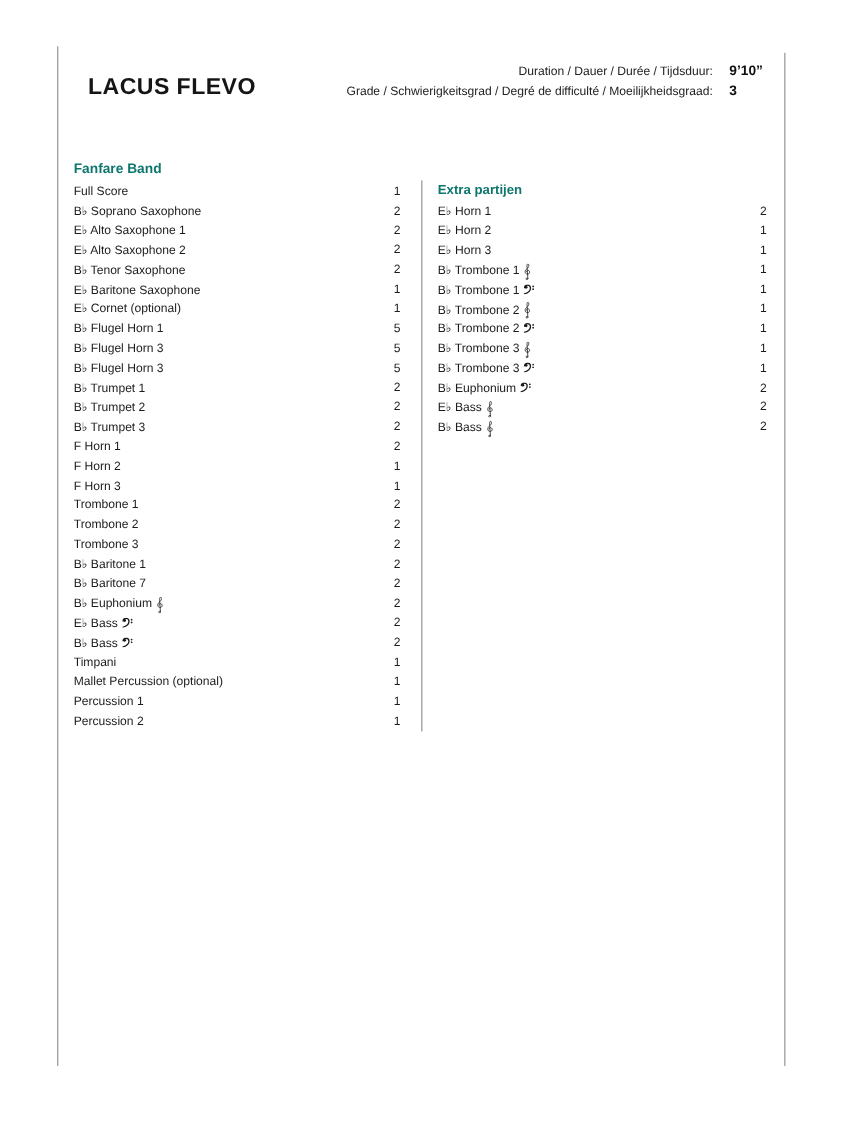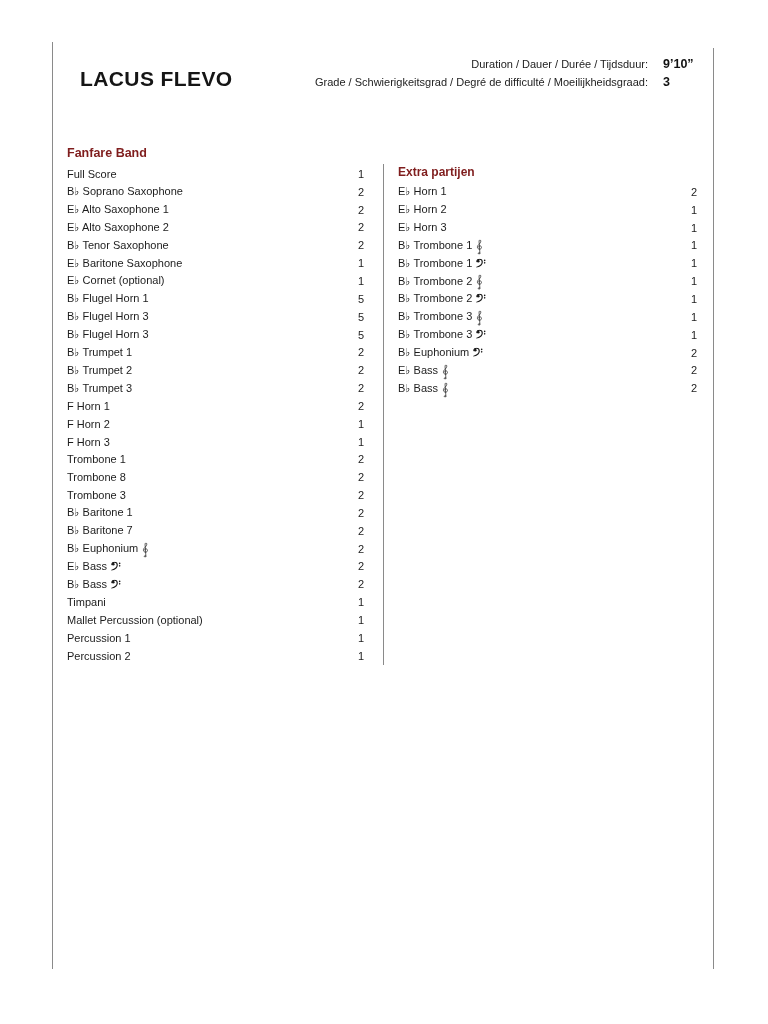--- a/index.html
+++ b/index.html
@@ -31,7 +31,7 @@
   }
 
   .col-header{
-    position:absolute;margin:0;font-weight:700;color:#7f1d1d;
+    position:absolute;margin:0;font-weight:700;color:#0f766e;
   }
   .col-header-left{left:67px;top:146px;font-size:12.5px;}
   .col-header-right{left:398px;top:165px;font-size:12px;}

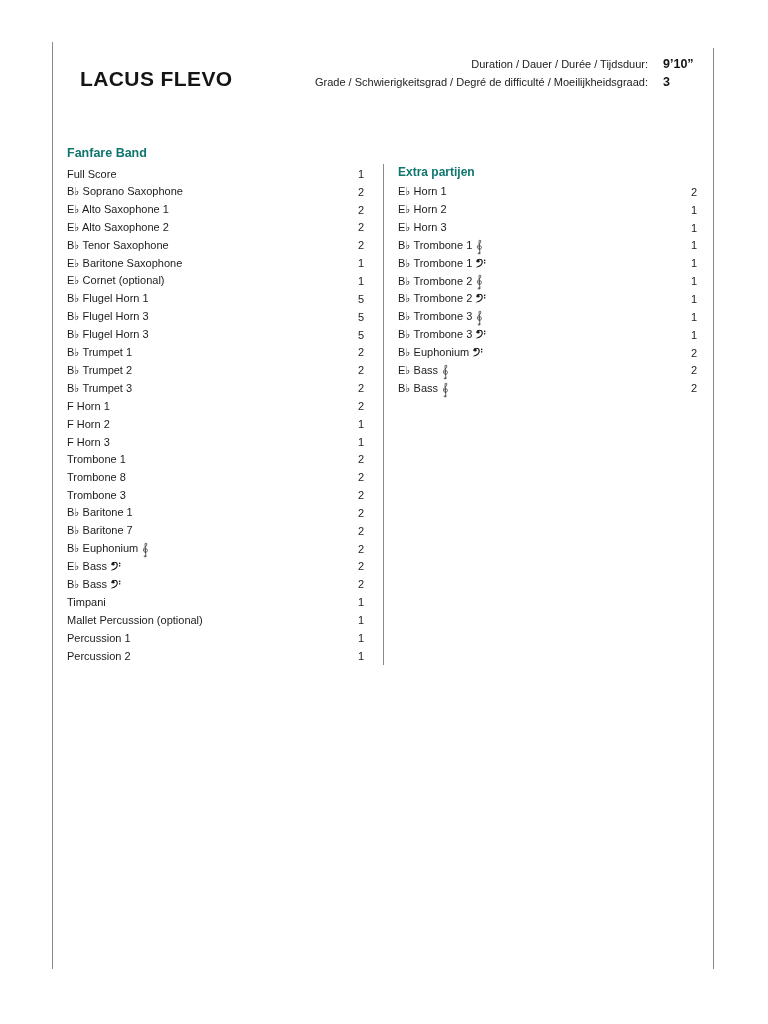--- a/index.html
+++ b/index.html
@@ -196,7 +196,7 @@
   </div>
     <div class="row">
     <span class="name-wrap">
-      <span>Trombone 8</span>
+      <span>Trombone 2</span>
       <span class="clef-slot"></span>
     </span>
     <span class="count">2</span>

